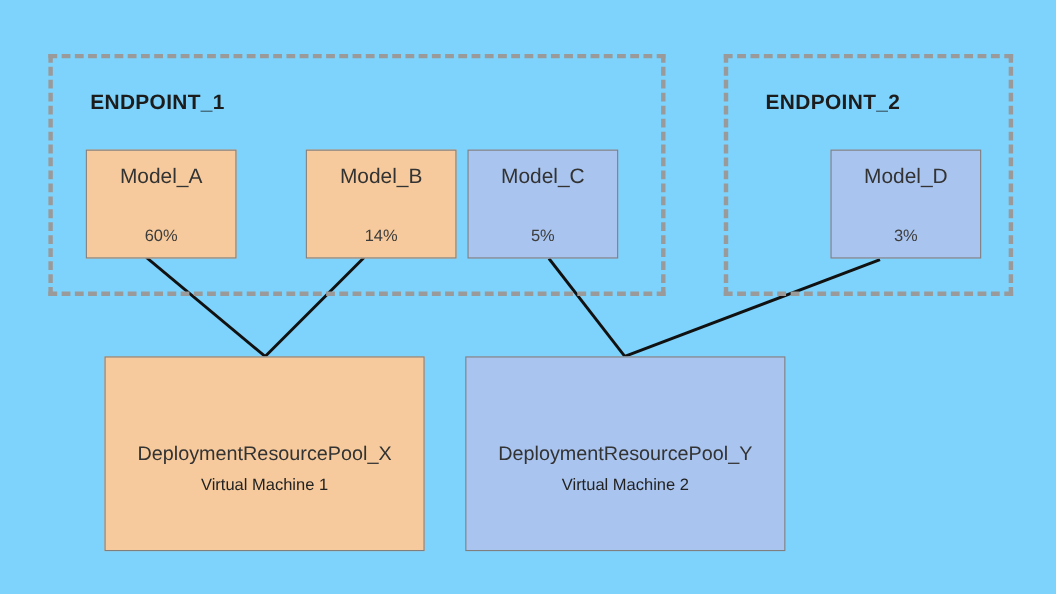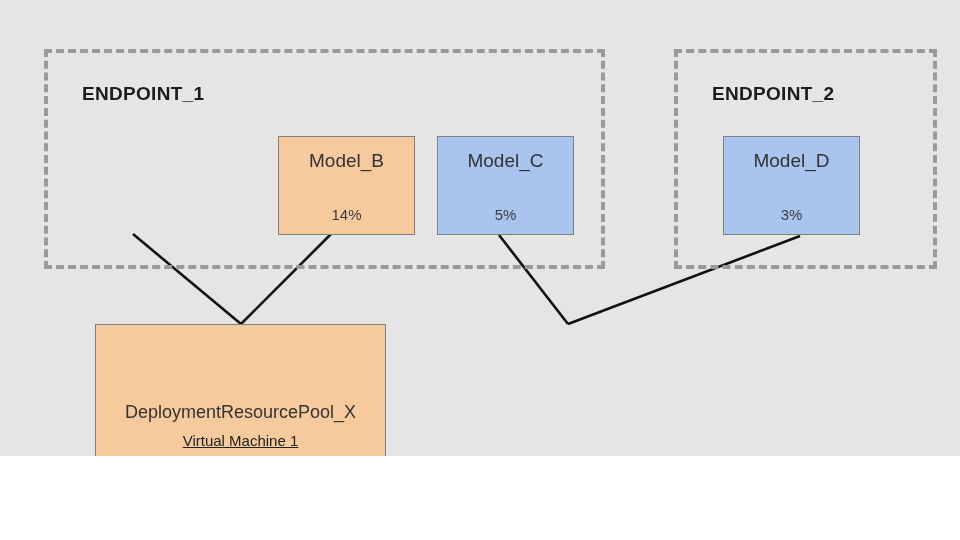--- a/index.html
+++ b/index.html
@@ -11,8 +11,8 @@
   .canvas {
     position: relative;
     width: 960px;
-    height: 456px;
-    background: #e5e5e5;
+    height: 540px;
+    background: #7dd3fc;
     overflow: hidden;
   }
   .connectors {

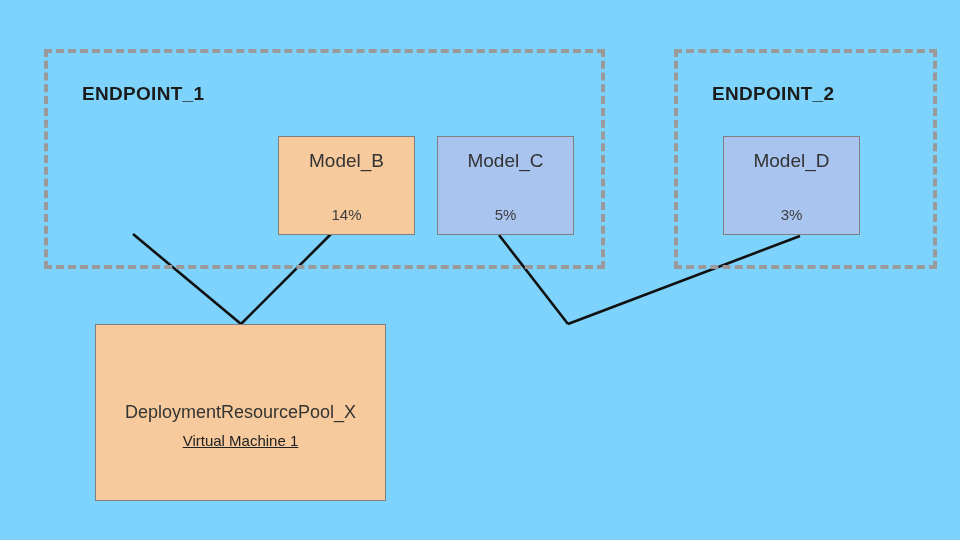--- a/index.html
+++ b/index.html
@@ -30,7 +30,7 @@
     background: transparent;
   }
   .endpoint-1 { left: 44px;  top: 49px; width: 561px; height: 220px; }
-  .endpoint-2 { left: 674px; top: 49px; width: 263px; height: 220px; }
+  .endpoint-2 { left: 658px; top: 49px; width: 263px; height: 220px; }
   .endpoint-label {
     position: absolute;
     top: 30px;

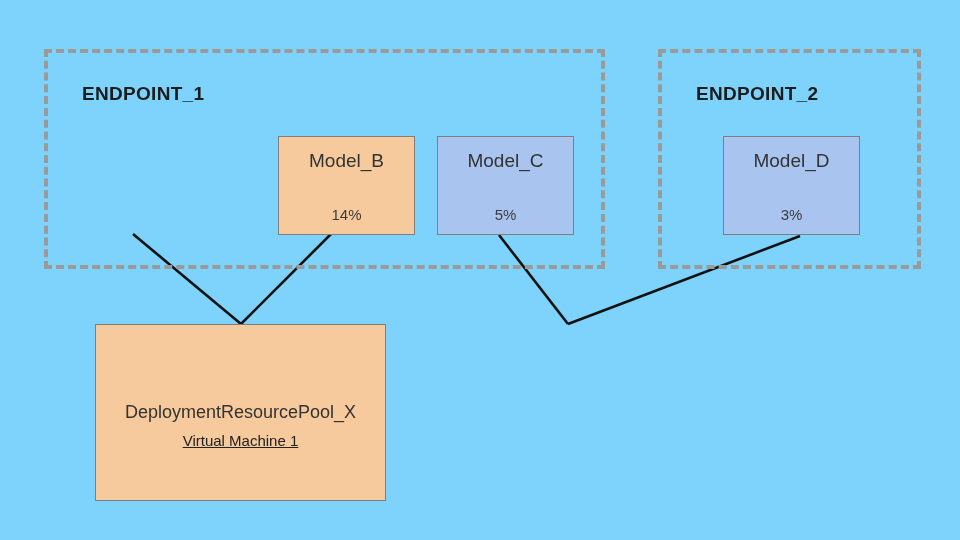--- a/index.html
+++ b/index.html
@@ -118,6 +118,10 @@
     <div class="endpoint-label">ENDPOINT_2</div>
   </div>
 
+  <div class="model model-a fill-orange">
+    <div class="model-label">Model_A</div>
+    <div class="model-traffic">60%</div>
+  </div>
 
   <div class="model model-b fill-orange">
     <div class="model-label">Model_B</div>

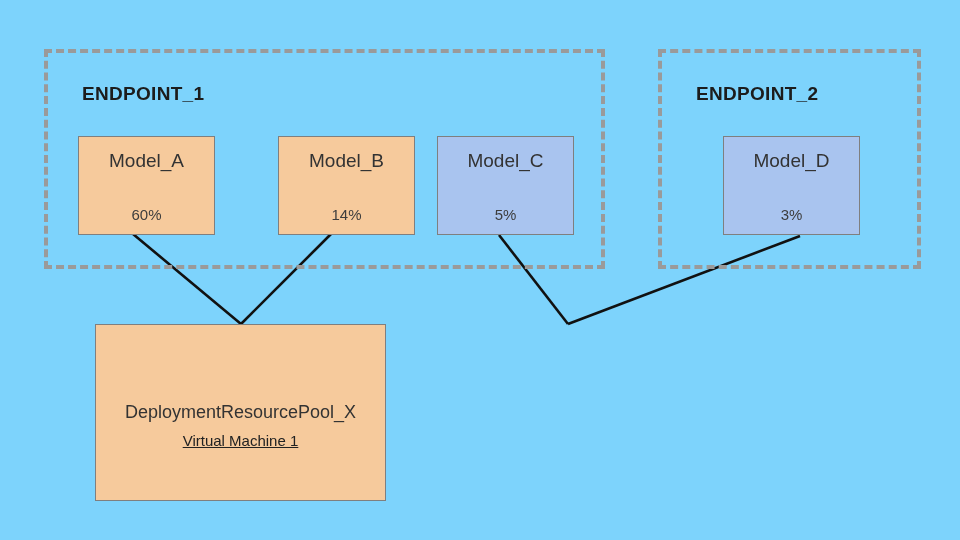--- a/index.html
+++ b/index.html
@@ -56,7 +56,7 @@
   }
   .model-a { left: 78px; }
   .model-b { left: 257px; margin-left: 21px; }
-  .model-c { left: 437px; }
+  .model-c { left: 425px; }
   .model-d { left: 723px; }
   .fill-orange { background: #f6ca9c; }
   .fill-blue   { background: #a9c4ef; }

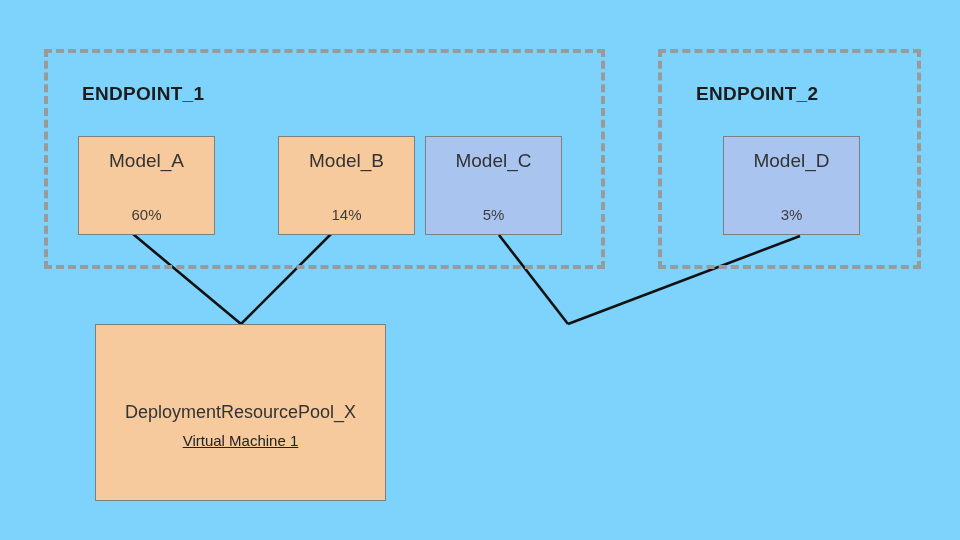--- a/index.html
+++ b/index.html
@@ -57,7 +57,7 @@
   .model-a { left: 78px; }
   .model-b { left: 257px; margin-left: 21px; }
   .model-c { left: 425px; }
-  .model-d { left: 723px; }
+  .model-d { left: 755px; }
   .fill-orange { background: #f6ca9c; }
   .fill-blue   { background: #a9c4ef; }
   .model-label {

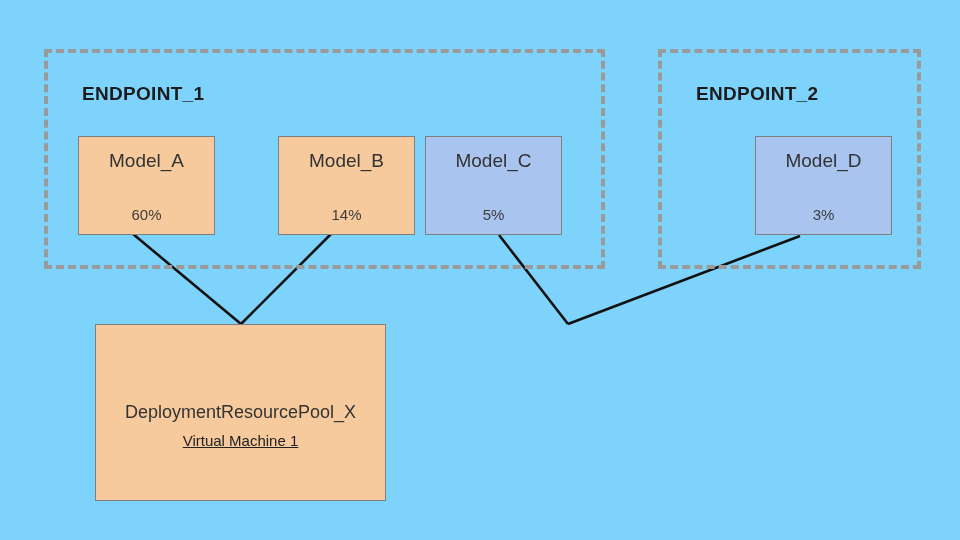--- a/index.html
+++ b/index.html
@@ -143,6 +143,10 @@
     <div class="pool-sublabel">Virtual Machine 1</div>
   </div>
 
+  <div class="pool pool-y fill-blue">
+    <div class="pool-label">DeploymentResourcePool_Y</div>
+    <div class="pool-sublabel">Virtual Machine 2</div>
+  </div>
 
 </div>
 

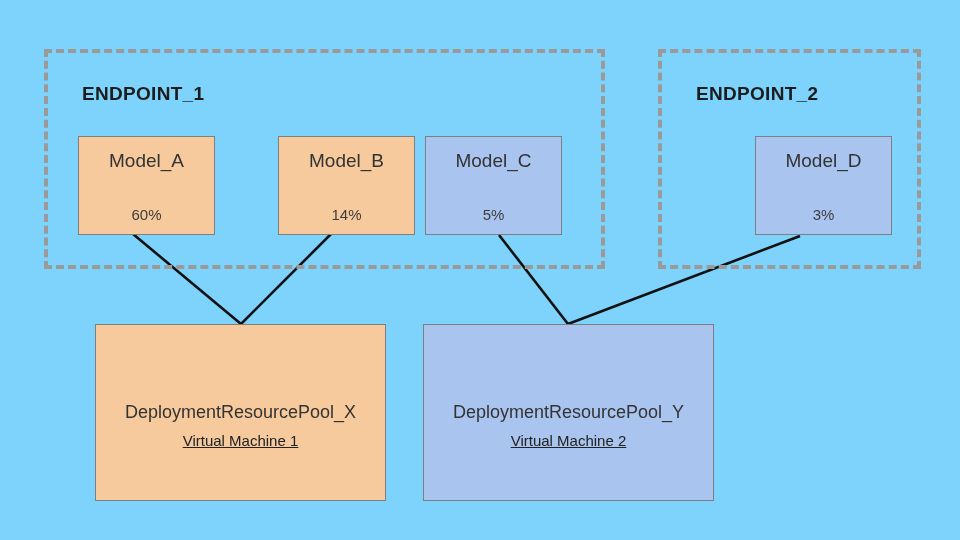--- a/index.html
+++ b/index.html
@@ -95,7 +95,6 @@
     font-size: 15px;
     color: #222222;
     white-space: nowrap;
-    text-decoration: underline;
   }
 </style>
 </head>

